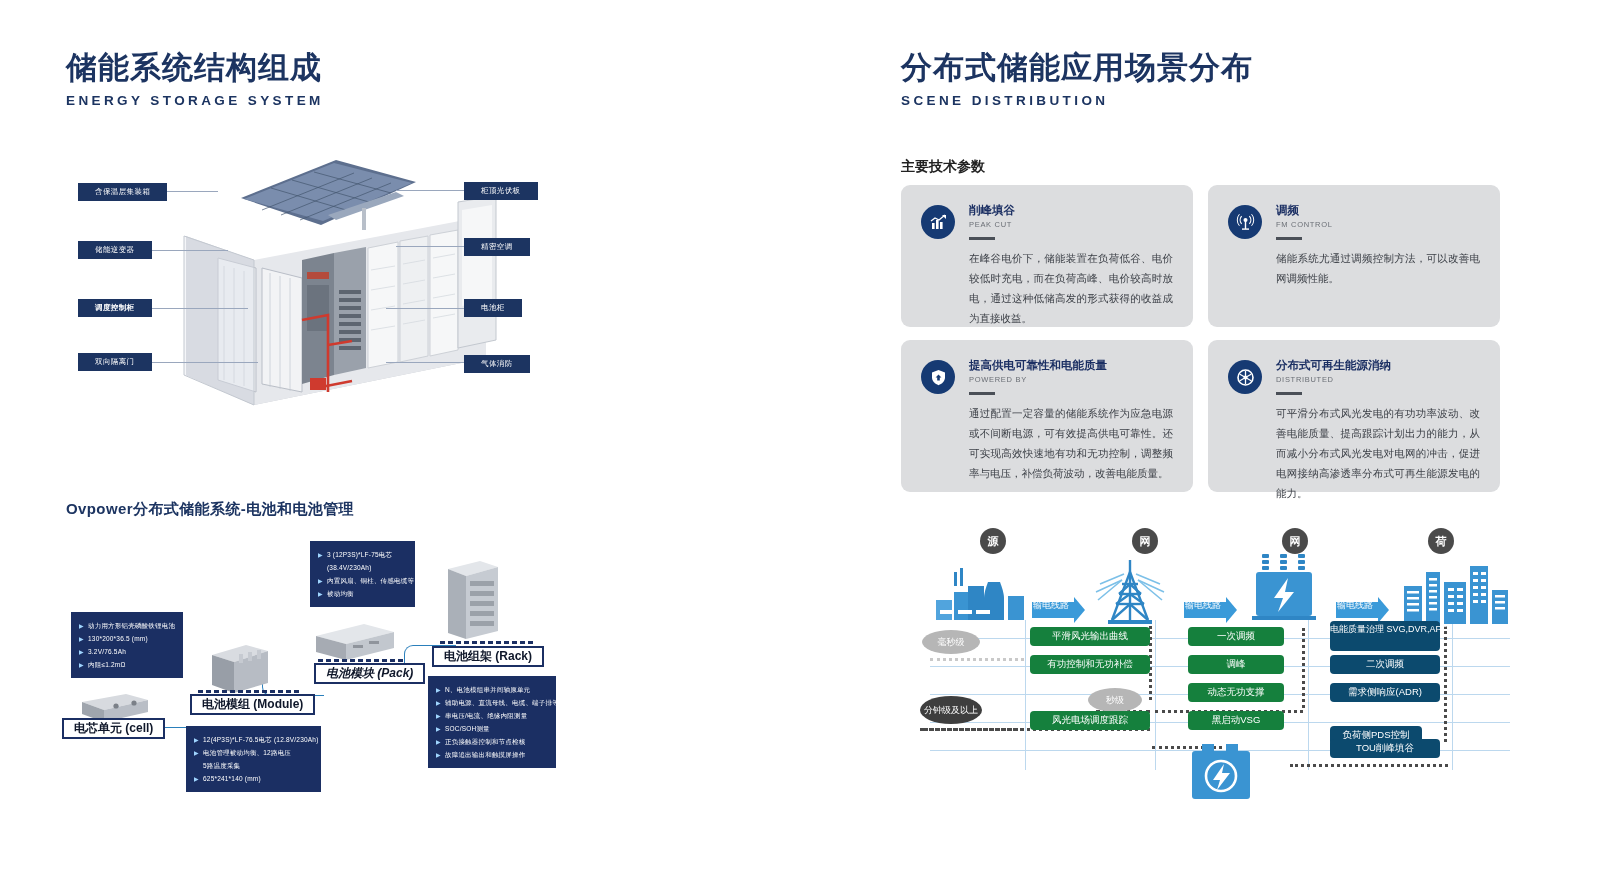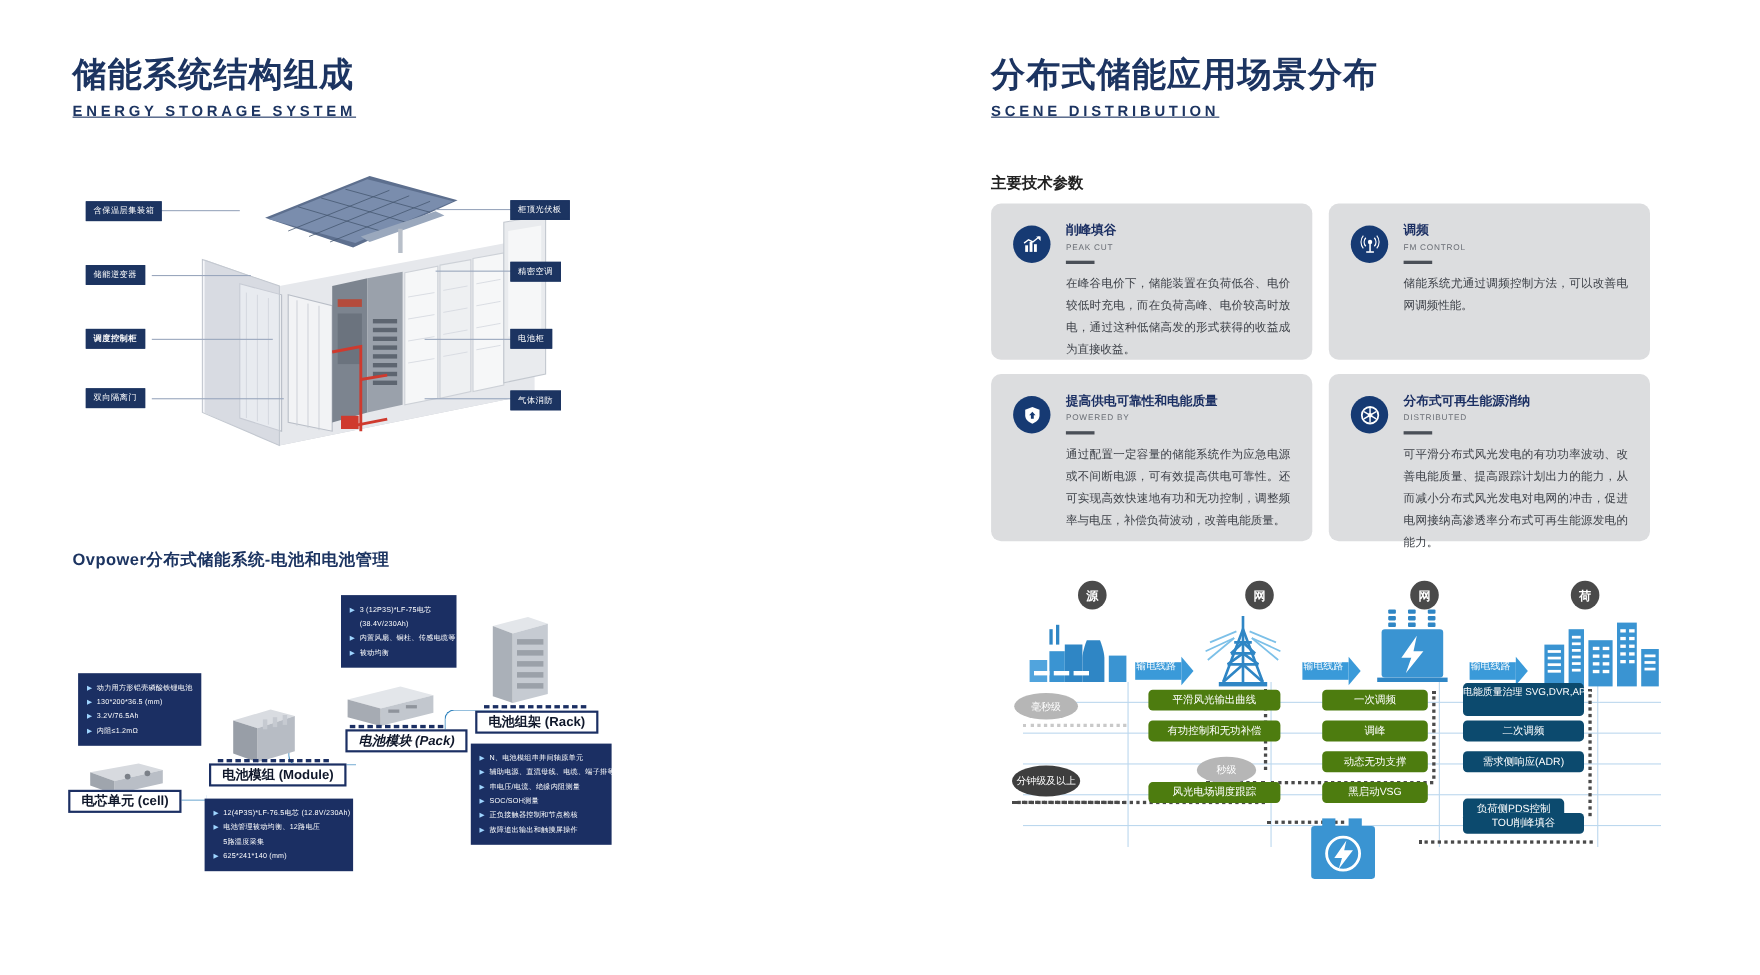--- a/index.html
+++ b/index.html
@@ -9,7 +9,7 @@
   
   .sect-title { position:absolute; }
   .sect-title .cn { font-size:31px; font-weight:bold; color:#1c3461; letter-spacing:1px; line-height:1.15; }
-  .sect-title .en { font-size:13.5px; font-weight:bold; color:#1c3461; letter-spacing:3.4px; margin-top:7px;text-decoration:underline; }
+  .sect-title .en { font-size:13.5px; font-weight:bold; color:#1c3461; letter-spacing:3.4px; margin-top:7px; }
 
   
   .photo-wrap { position:absolute; left:66px; top:140px; width:470px; height:290px; }

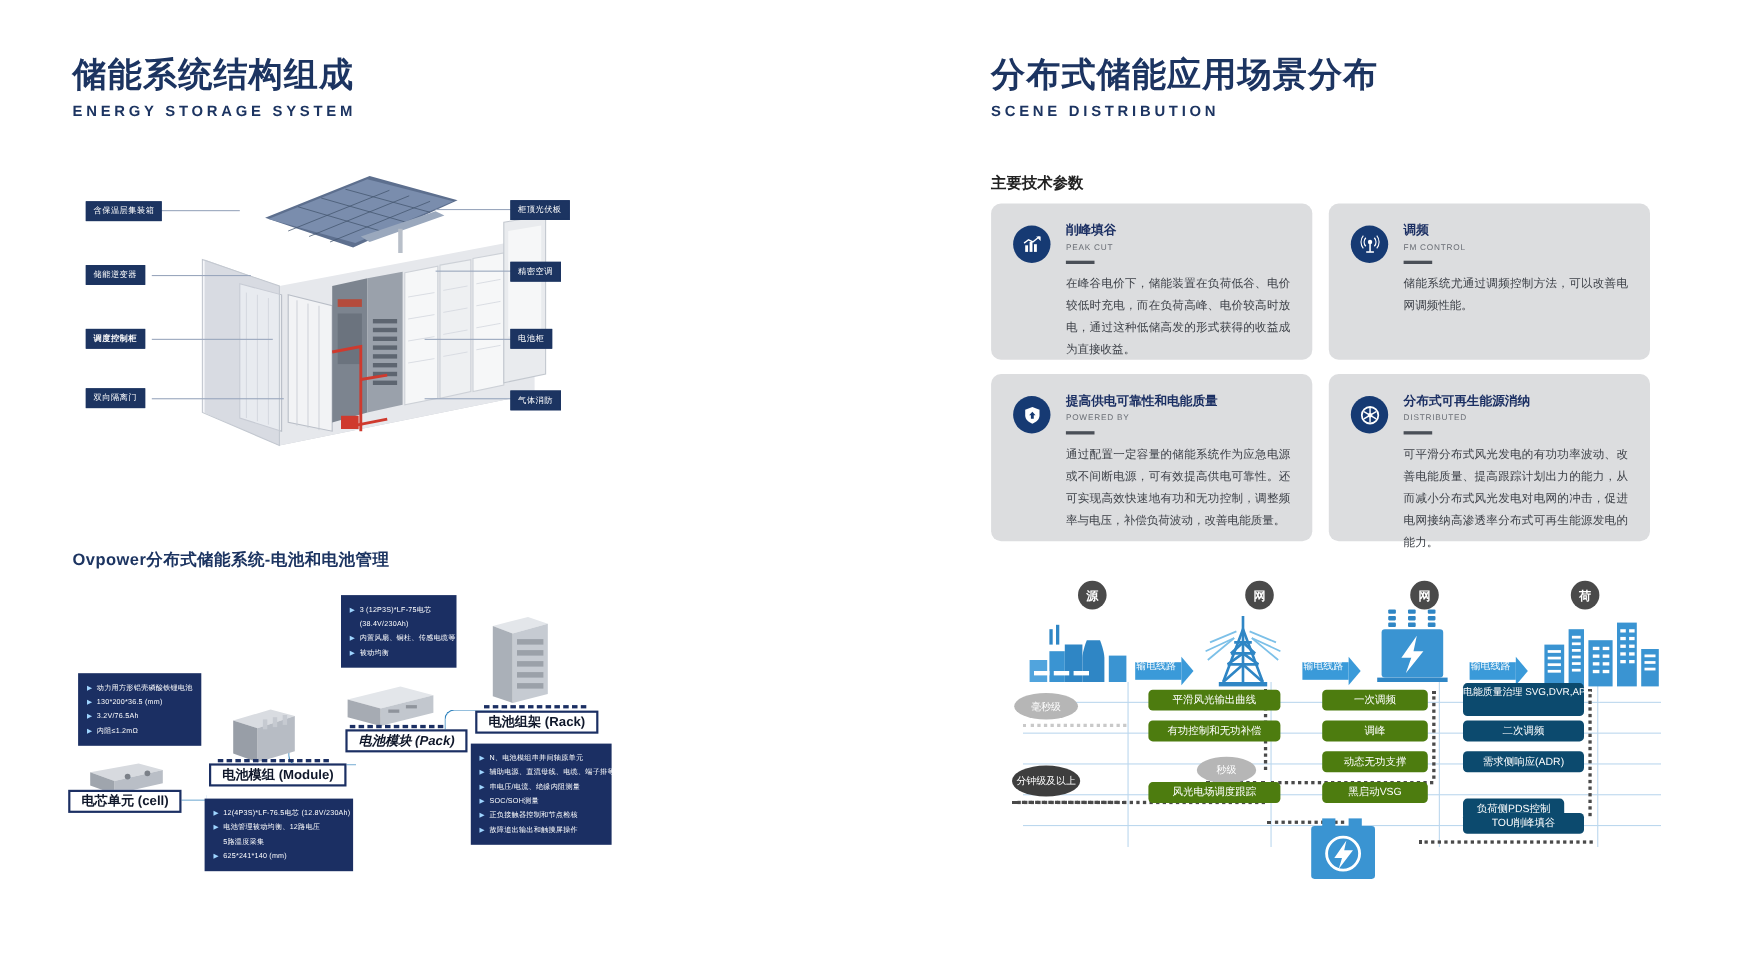--- a/index.html
+++ b/index.html
@@ -15,7 +15,7 @@
   .photo-wrap { position:absolute; left:66px; top:140px; width:470px; height:290px; }
 
   .lbl { position:absolute; background:#1c3461; color:#fff; font-size:7.5px; letter-spacing:.4px;
-         padding:3px 6px; white-space:nowrap; border:1px solid #1c3461; }
+         padding:3px 16px; white-space:nowrap; border:1px solid #1c3461; }
   .leader { position:absolute; height:1px; background:#9aa7bd; }
 
   

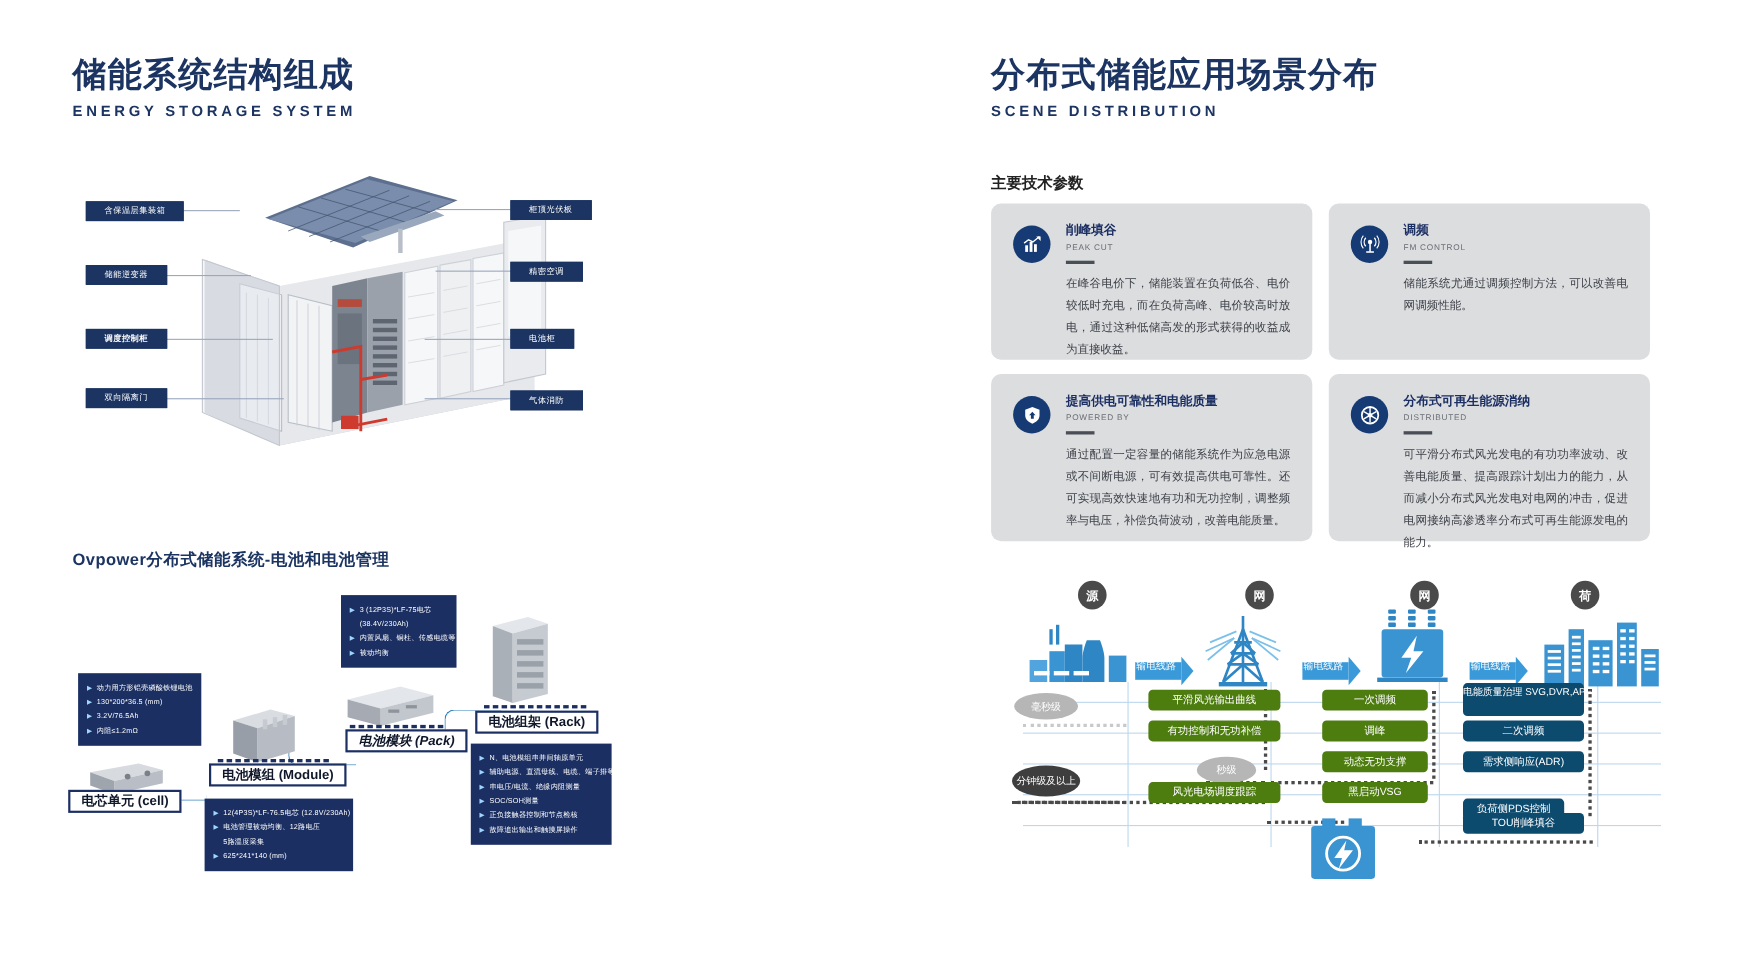--- a/index.html
+++ b/index.html
@@ -56,7 +56,7 @@
 
   .chip { position:absolute; border-radius:4px; color:#fff; font-size:9.5px; text-align:center;
           padding:3px 0; white-space:nowrap; z-index:4; }
-  .chip.gray { background:#4d7c0f;margin-left:14px; }
+  .chip.gray { background:#15803d; }
   .chip.blue { background:#0c4a6e; }
   .chip.two { line-height:12px; font-size:9px; padding:2px 0; }
 

